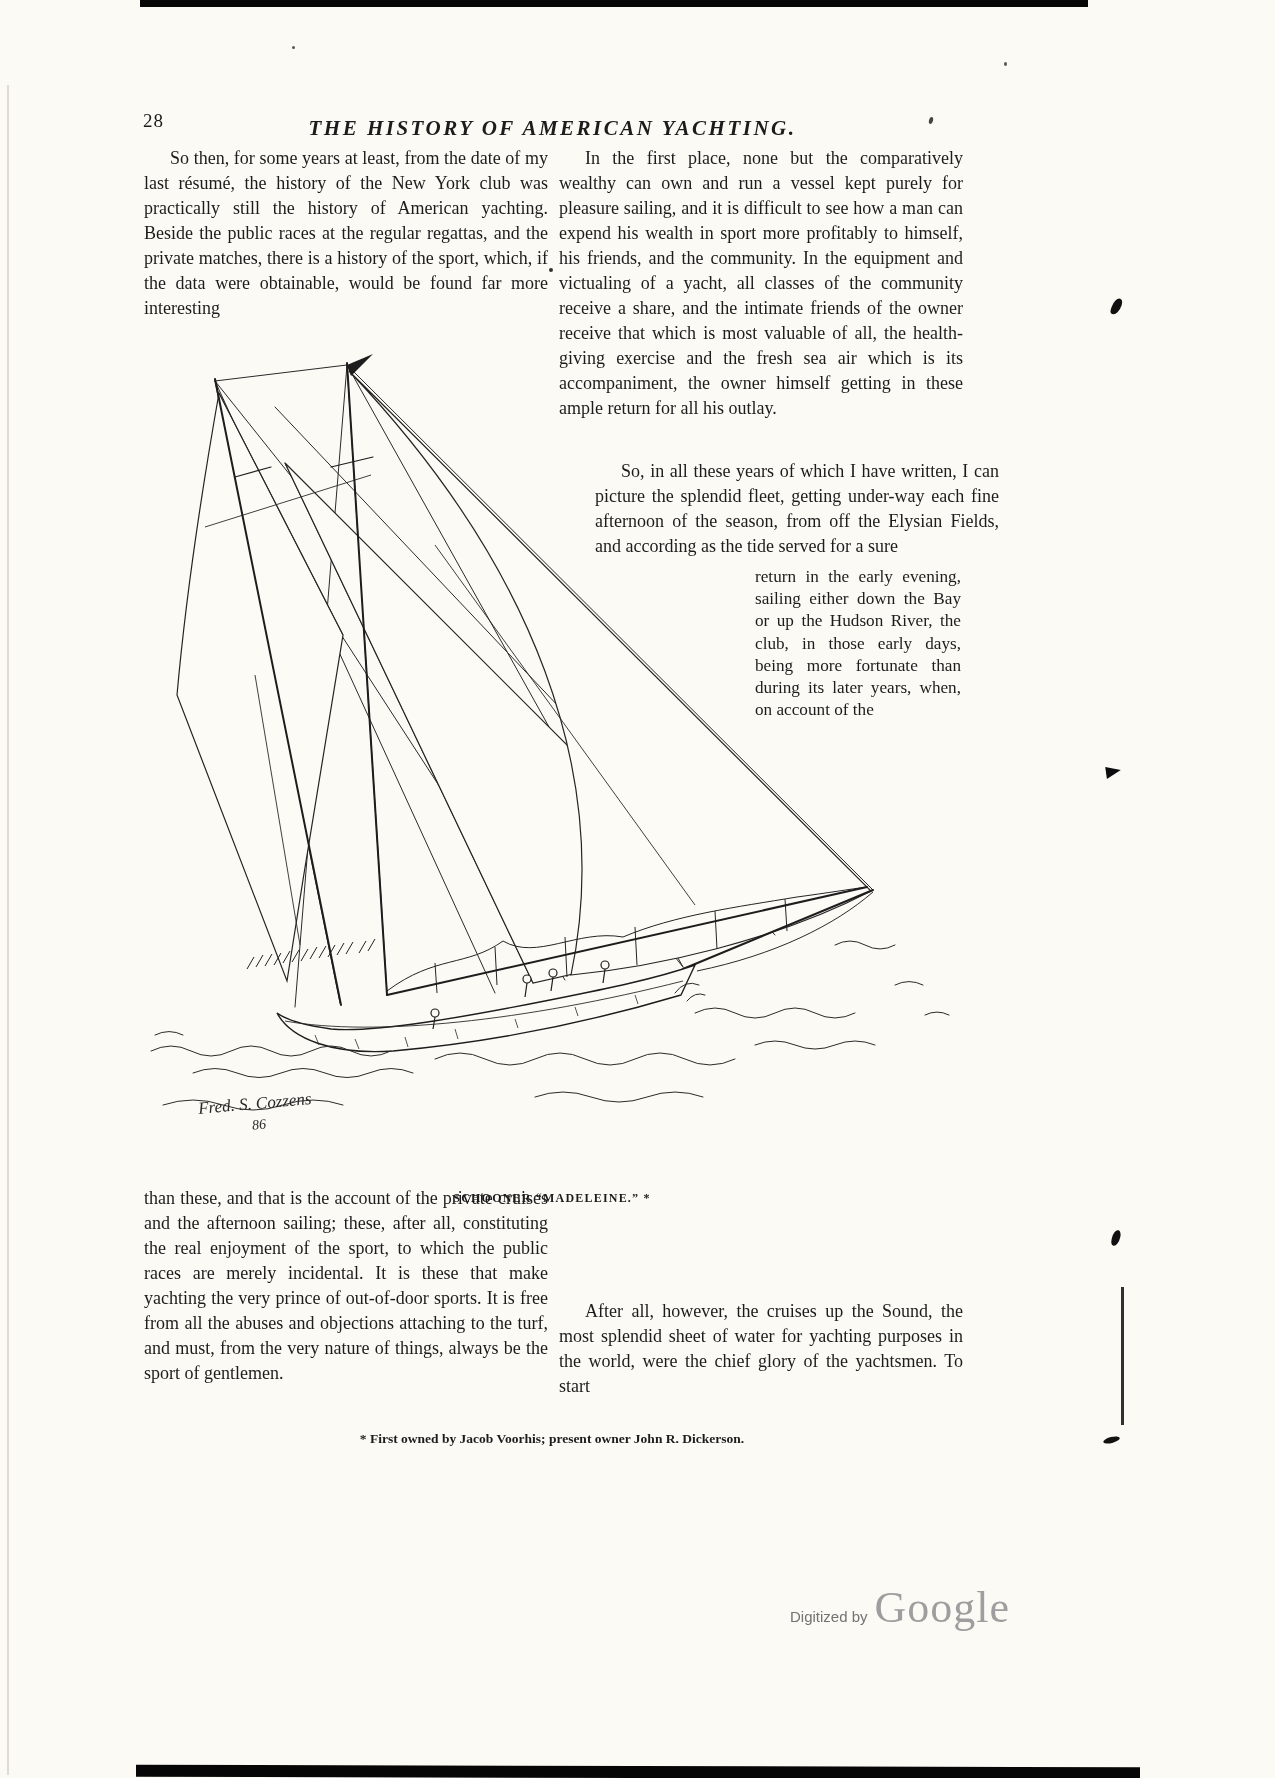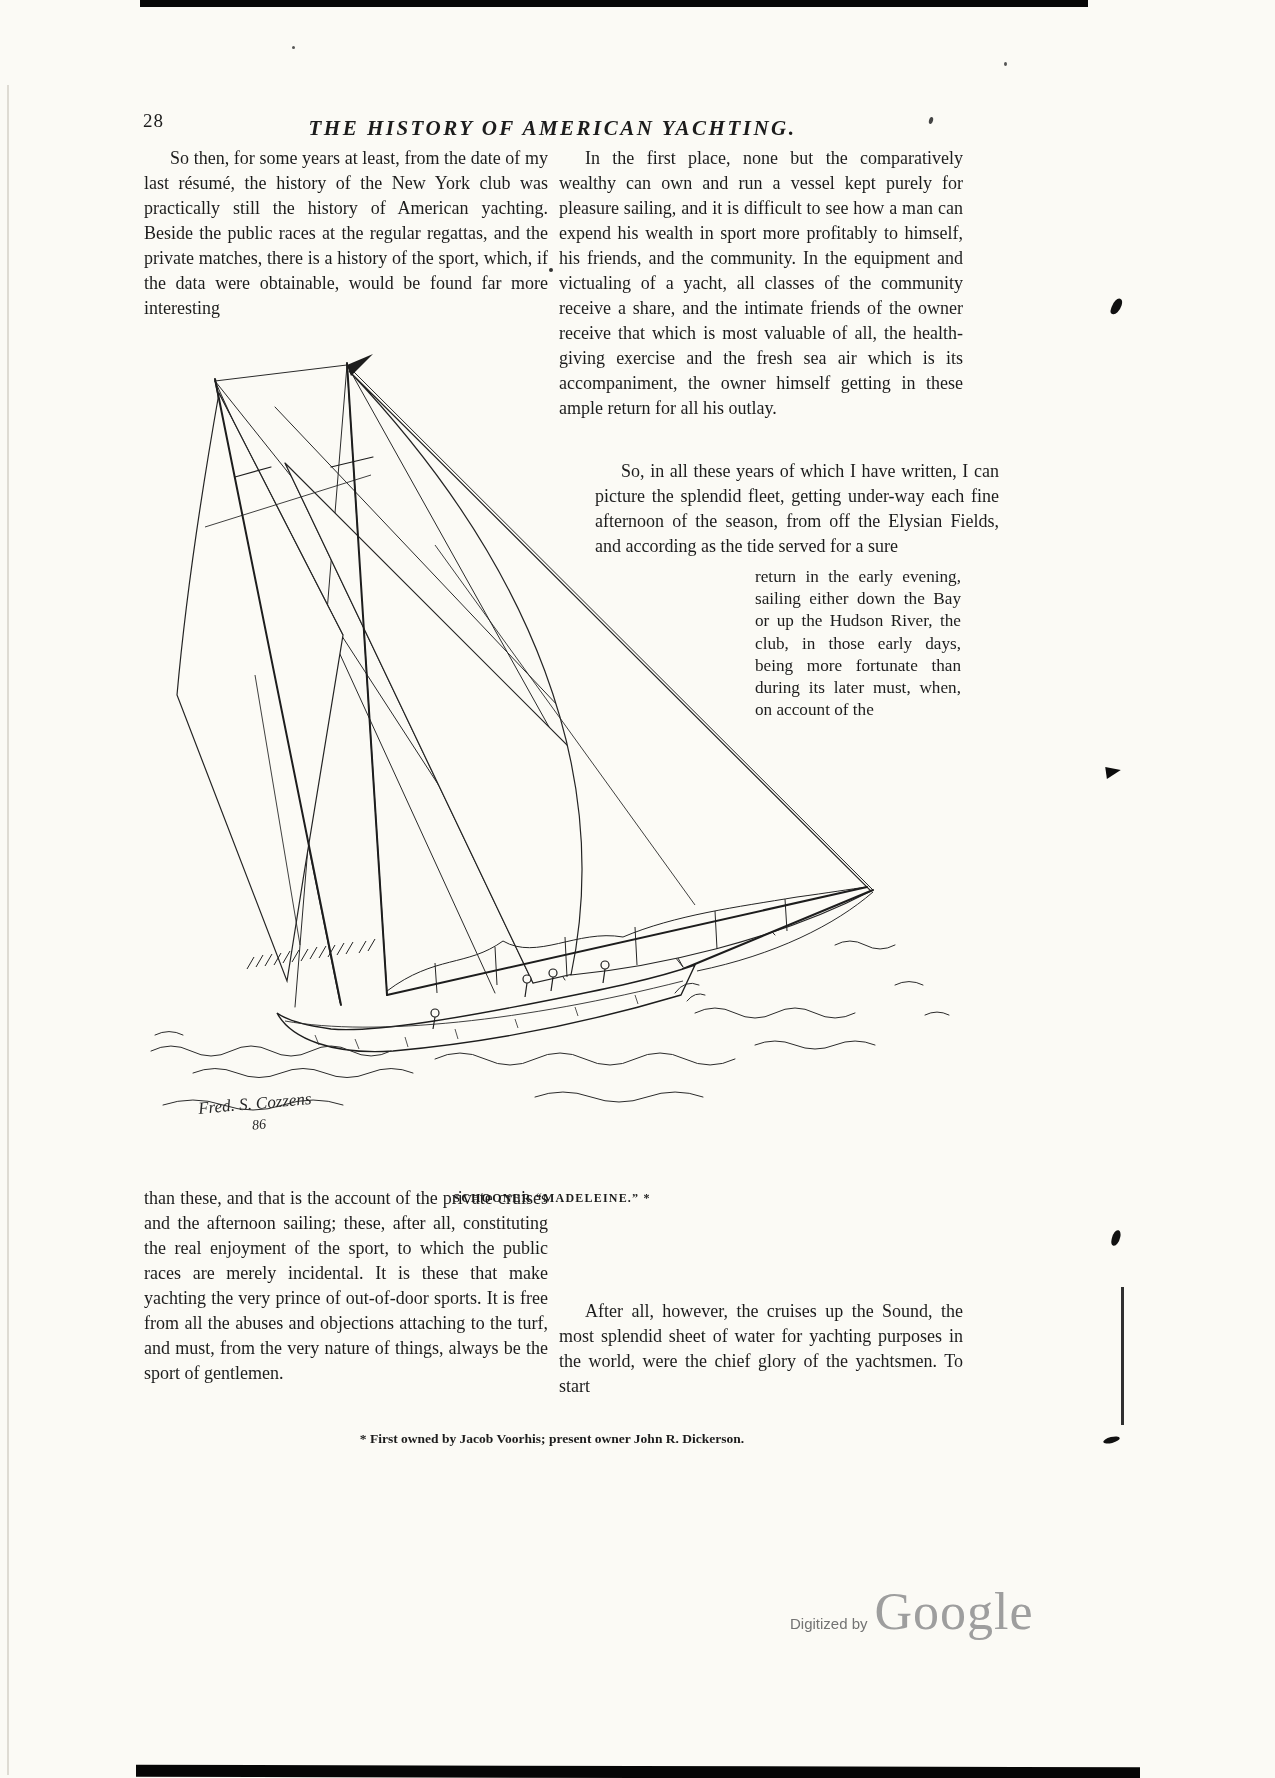--- a/index.html
+++ b/index.html
@@ -105,7 +105,7 @@
 
   <div class="col indent" style="left:559px;top:459px;width:404px;margin-left:36px;">So, in all these years of which I have written, I can picture the splendid fleet, getting under-way each fine afternoon of the season, from off the Elysian Fields, and according as the tide served for a sure</div>
 
-  <div class="col" style="left:755px;top:566px;width:206px;font-size:17.2px;line-height:22.2px;">return in the early evening, sailing either down the Bay or up the Hudson River, the club, in those early days, being more fortunate than during its later must, when, on account of the</div>
+  <div class="col" style="left:755px;top:566px;width:206px;font-size:17.2px;line-height:22.2px;">return in the early evening, sailing either down the Bay or up the Hudson River, the club, in those early days, being more fortunate than during its later years, when, on account of the</div>
 
   <svg class="illustration" viewBox="0 0 840 800">
 

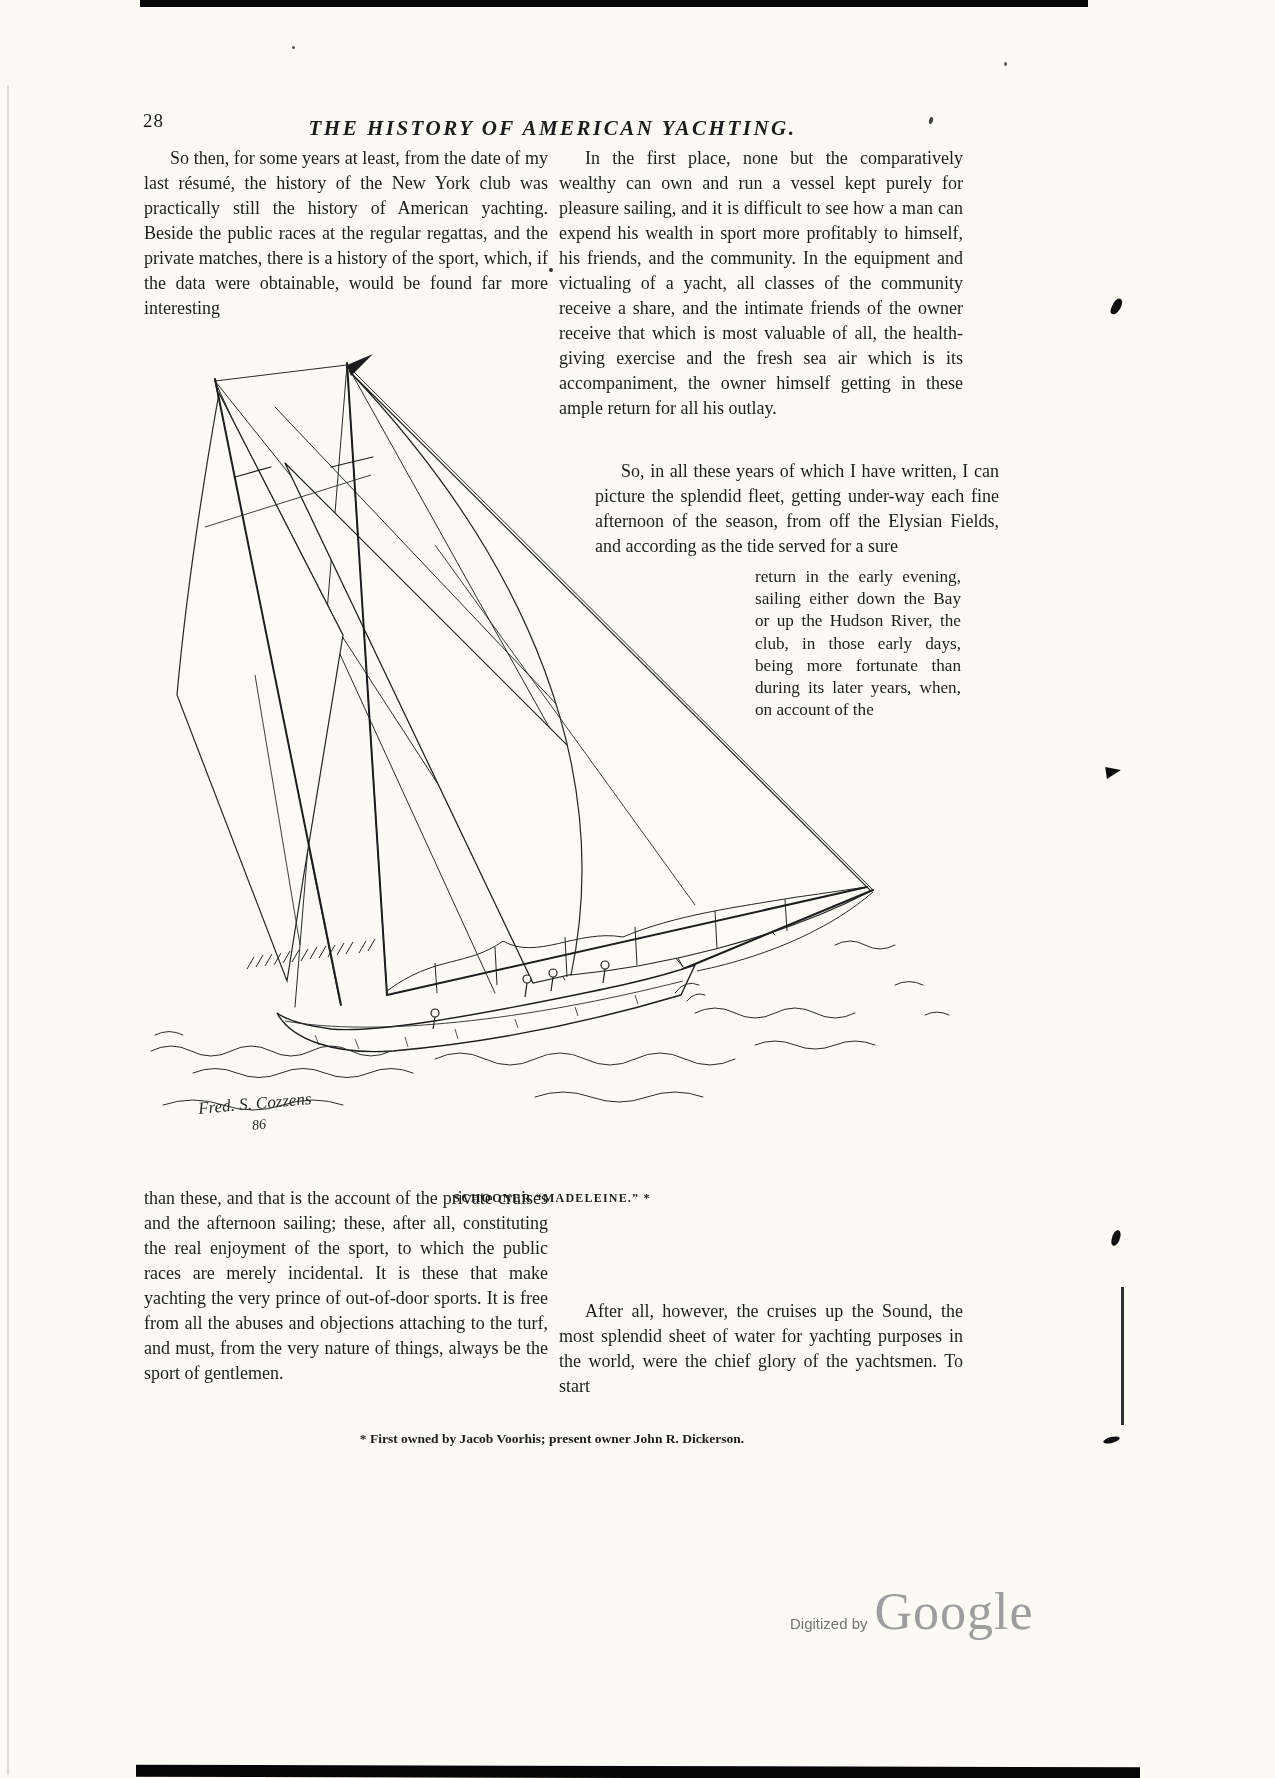--- a/index.html
+++ b/index.html
@@ -57,7 +57,7 @@
   }
   .watermark .brand{
     font-family:"Liberation Serif", serif;
-    font-size:52px;color:#9e9e9e;letter-spacing:1px;
+    font-size:44px;color:#9e9e9e;letter-spacing:1px;
   }
   .bar-top{
     position:absolute;left:140px;top:0;width:948px;height:7px;

